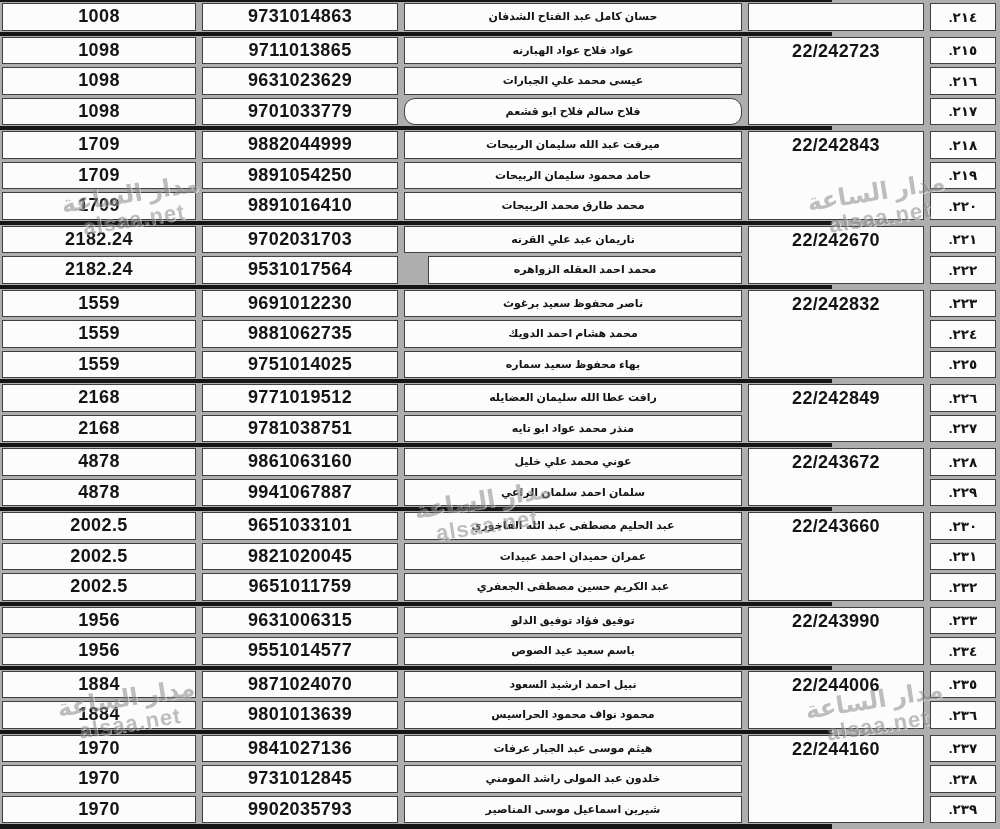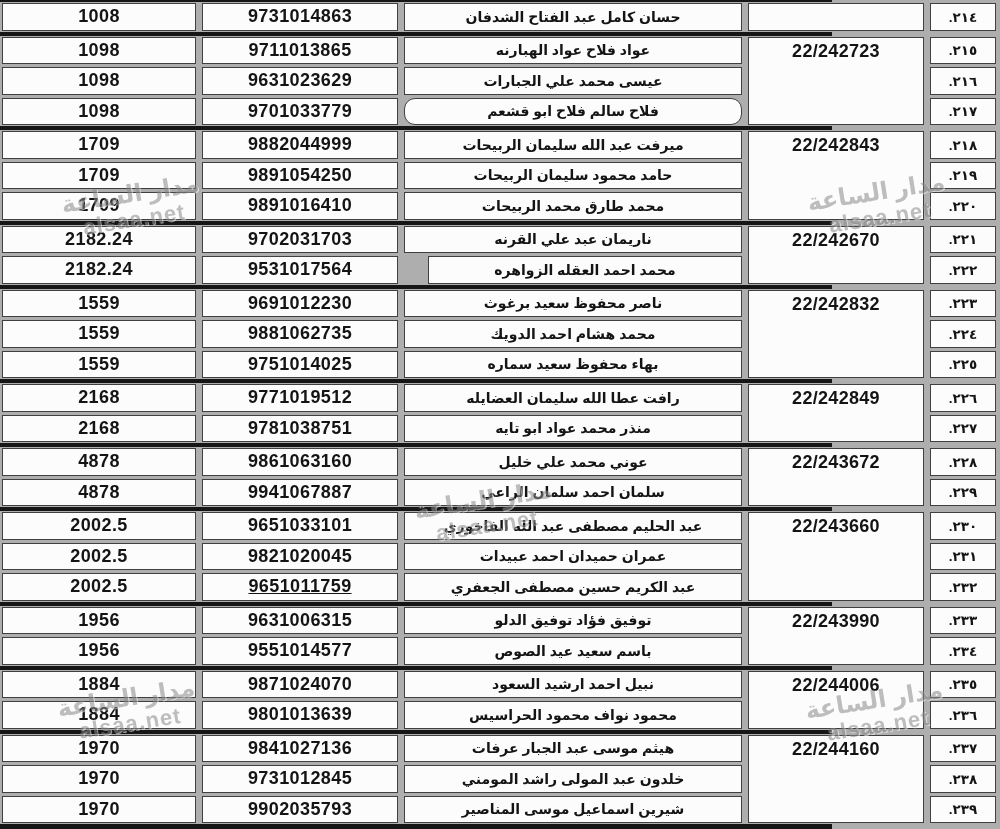--- a/index.html
+++ b/index.html
@@ -34,7 +34,7 @@
     white-space:nowrap;
   }
   .amount-cell, .id-cell { font-size:18px; letter-spacing:0.4px; }
-  .name-cell { font-size:14px; direction:rtl; }
+  .name-cell { font-size:11px; direction:rtl; }
   .case-cell { align-items:flex-start; padding-top:3px; font-size:18px; letter-spacing:0.3px; }
   .num-cell { font-size:13.5px; direction:rtl; }
   .wm {

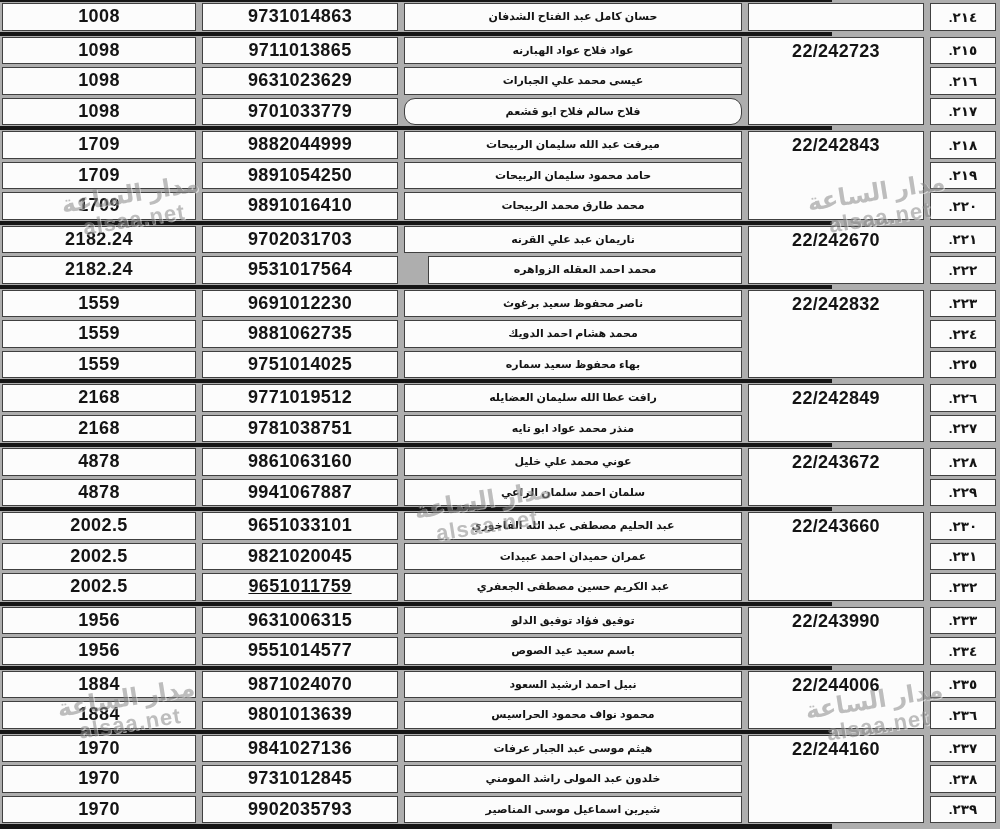--- a/index.html
+++ b/index.html
@@ -166,7 +166,7 @@
         <div class="cell name-cell" style="grid-area: 2 / 3;">عمران حميدان احمد عبيدات</div>
         <div class="cell num-cell" style="grid-area: 2 / 5;">٢٣١.</div>
         <div class="cell amount-cell" style="grid-area: 3 / 1;">2002.5</div>
-        <div class="cell id-cell" style="grid-area: 3 / 2; text-decoration: underline;">9651011759</div>
+        <div class="cell id-cell" style="grid-area: 3 / 2;">9651011759</div>
         <div class="cell name-cell" style="grid-area: 3 / 3;">عبد الكريم حسين مصطفى الجعفري</div>
         <div class="cell num-cell" style="grid-area: 3 / 5;">٢٣٢.</div>
         <div class="cell case-cell" style="grid-area: 1 / 4 / span 3;">22/243660</div>

